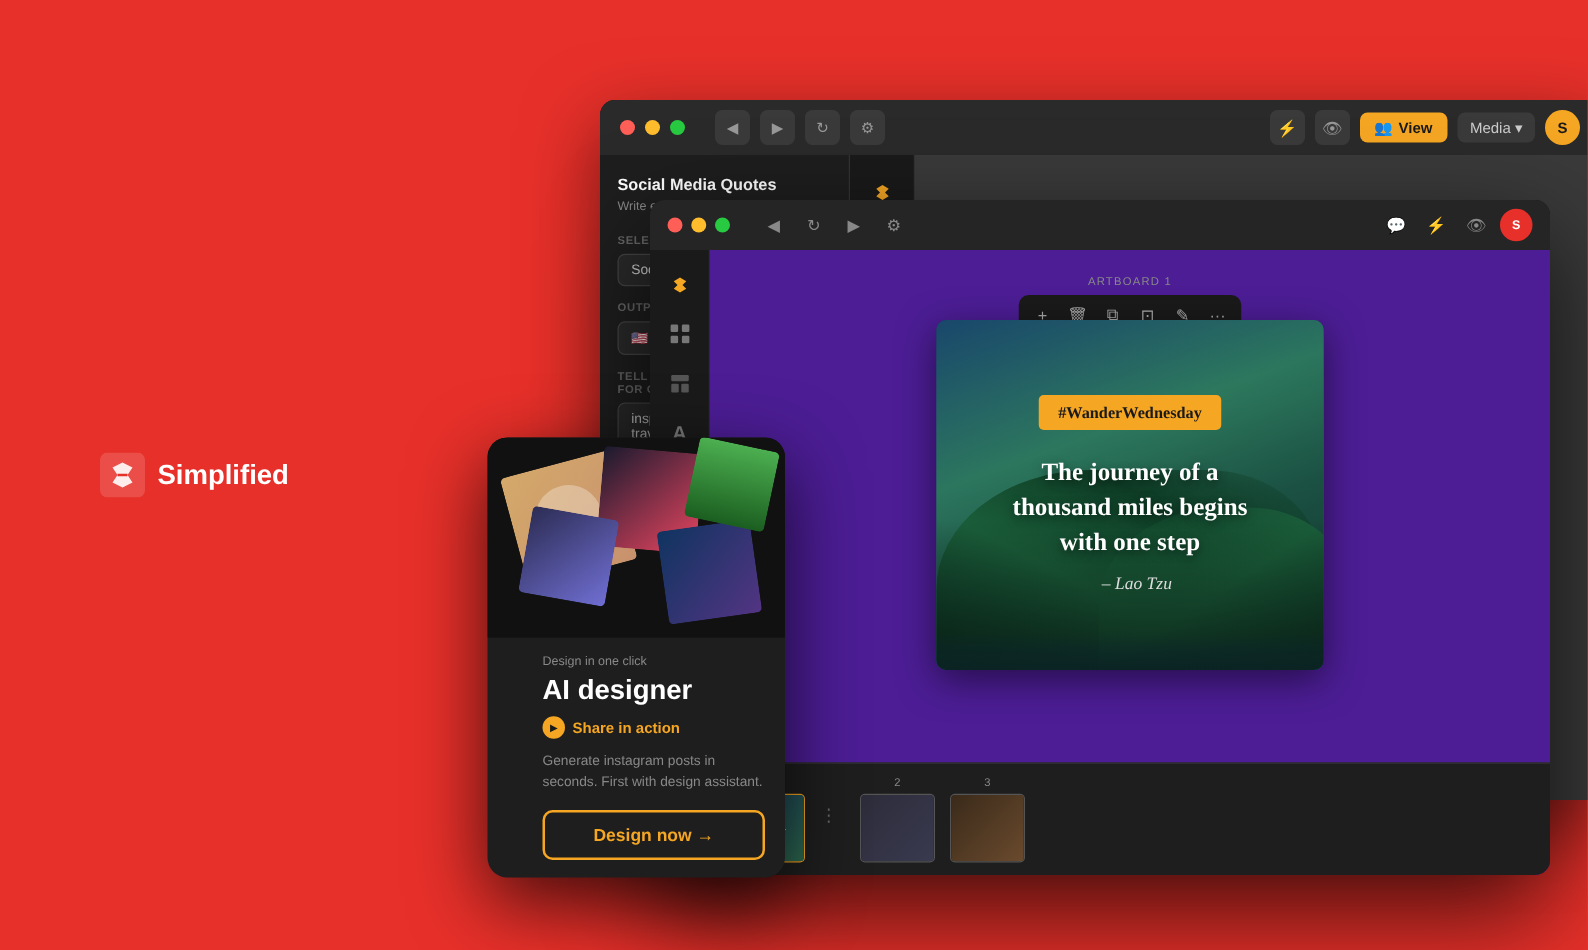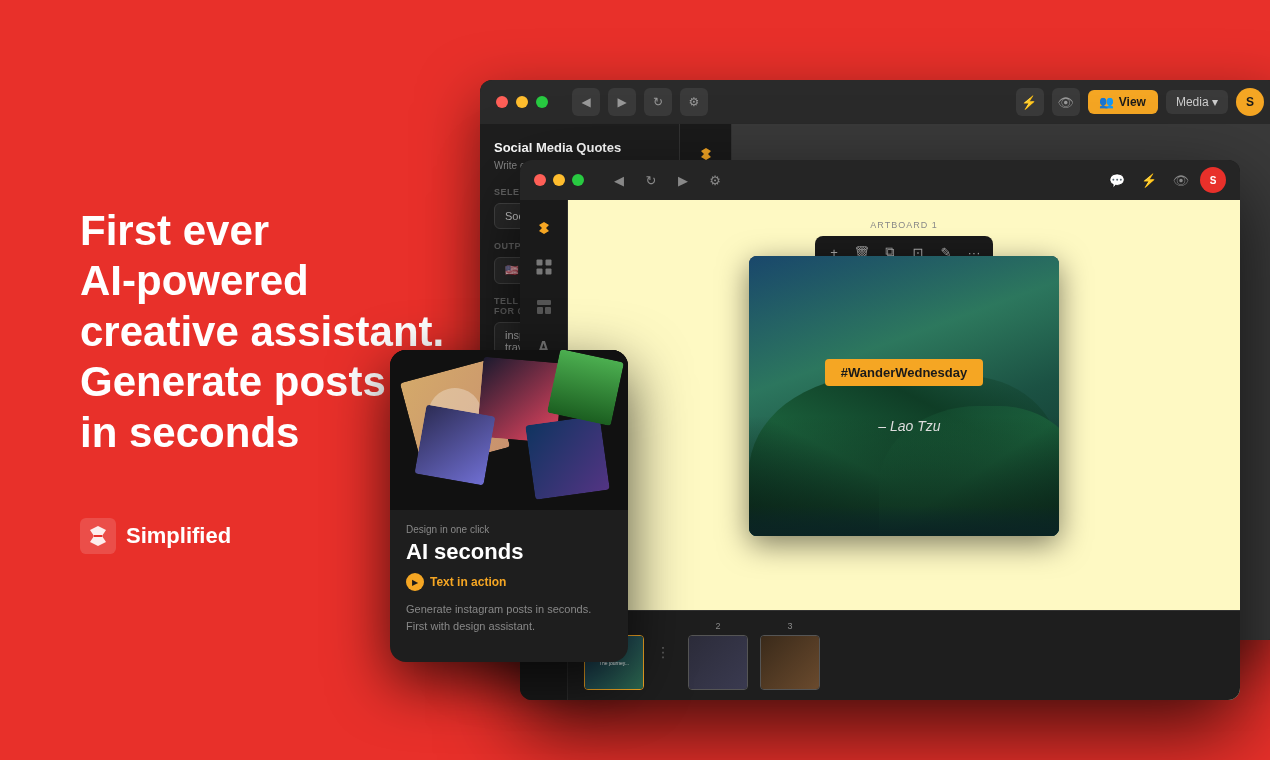--- a/index.html
+++ b/index.html
@@ -542,13 +542,6 @@
 <div style="width:1270px;height:760px;position:relative;background:#E8302A;overflow:hidden;">
 
   <div class="left-content">
-    <div class="main-heading">
-      <span>First ever</span><br>
-      <span>AI-powered</span><br>
-      <span>creative assistant.</span><br>
-      <span>Generate posts</span><br>
-      <span>in seconds</span>
-    </div>
     <div class="brand-logo">
       <svg class="brand-logo-icon" viewBox="0 0 36 36" fill="none">
         <rect width="36" height="36" rx="6" fill="white" opacity="0.15"></rect>

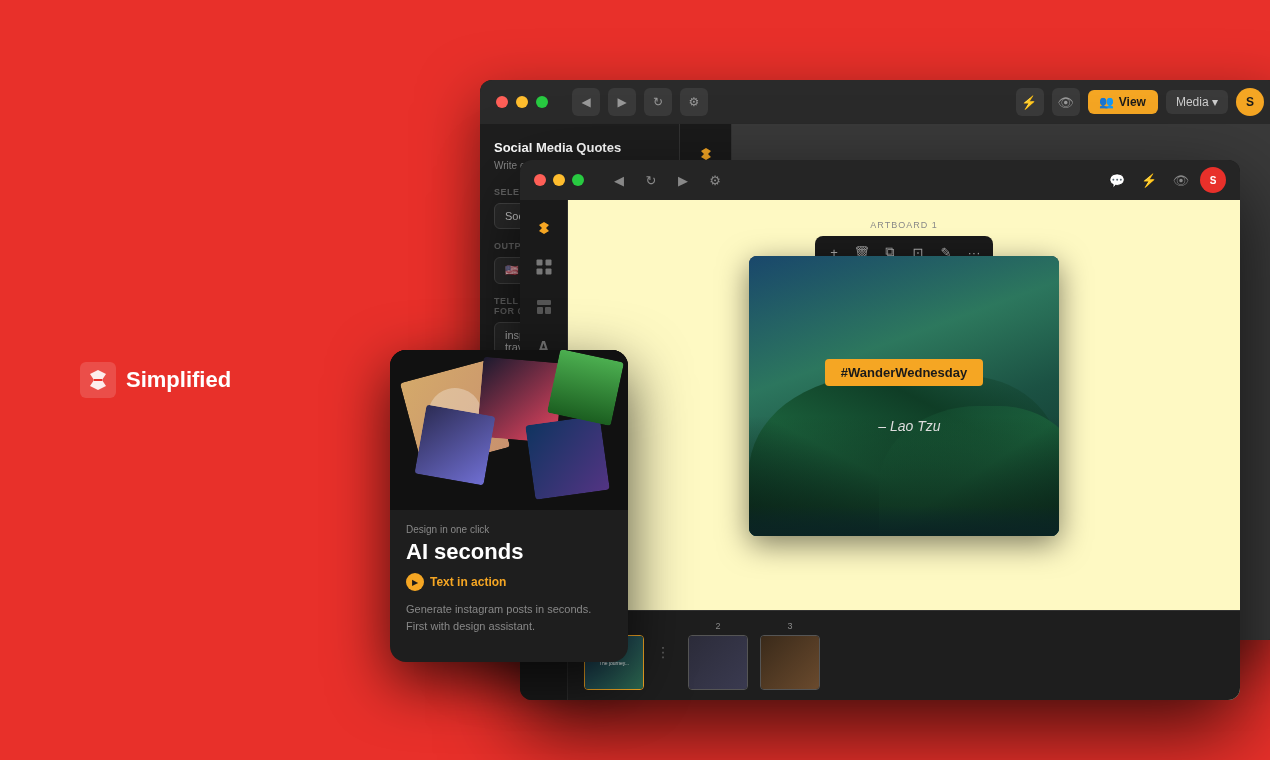--- a/index.html
+++ b/index.html
@@ -256,7 +256,7 @@
     }
     .front-canvas {
       flex: 1;
-      background: #fef9c3;
+      background: #4c1d95;
       position: relative;
       overflow: hidden;
     }

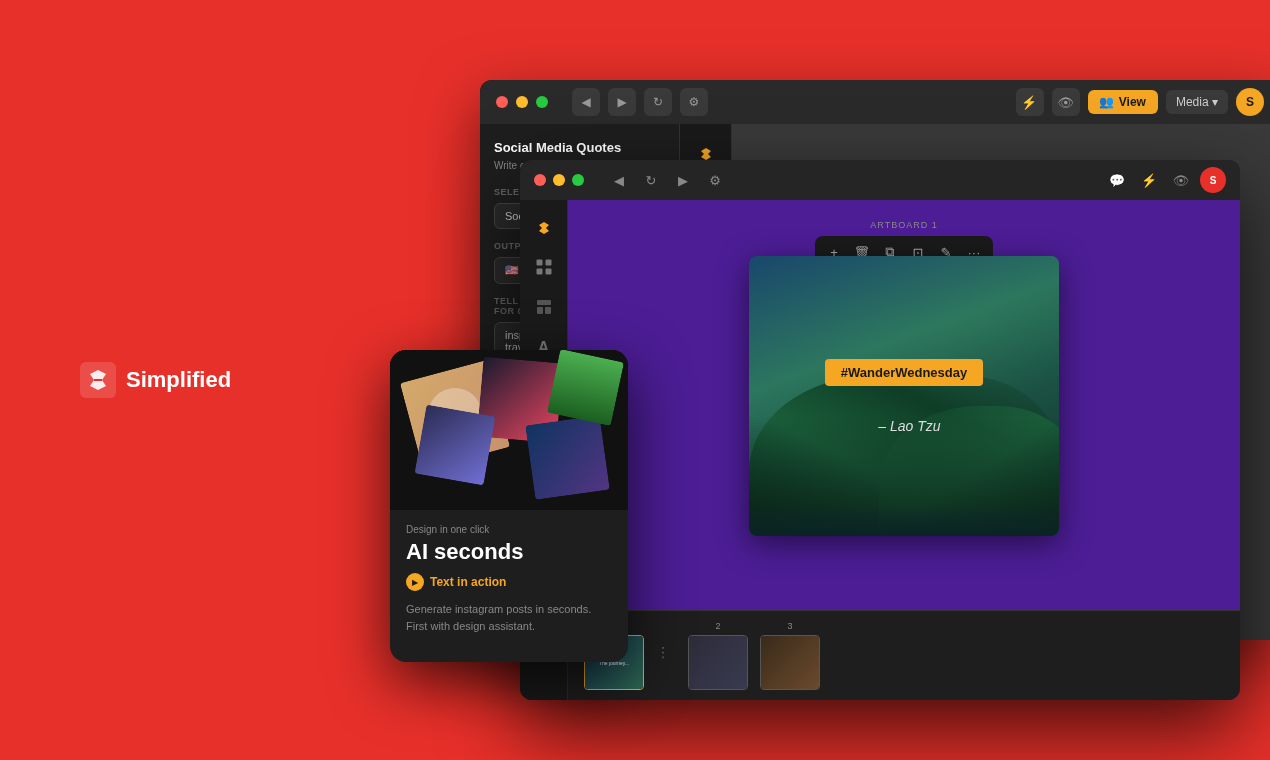--- a/index.html
+++ b/index.html
@@ -313,6 +313,7 @@
       flex-direction: column;
       align-items: center;
       justify-content: flex-start;
+      font-family: Liberation Serif, serif;
     }
     .card-hashtag-bar {
       background: #F5A623;

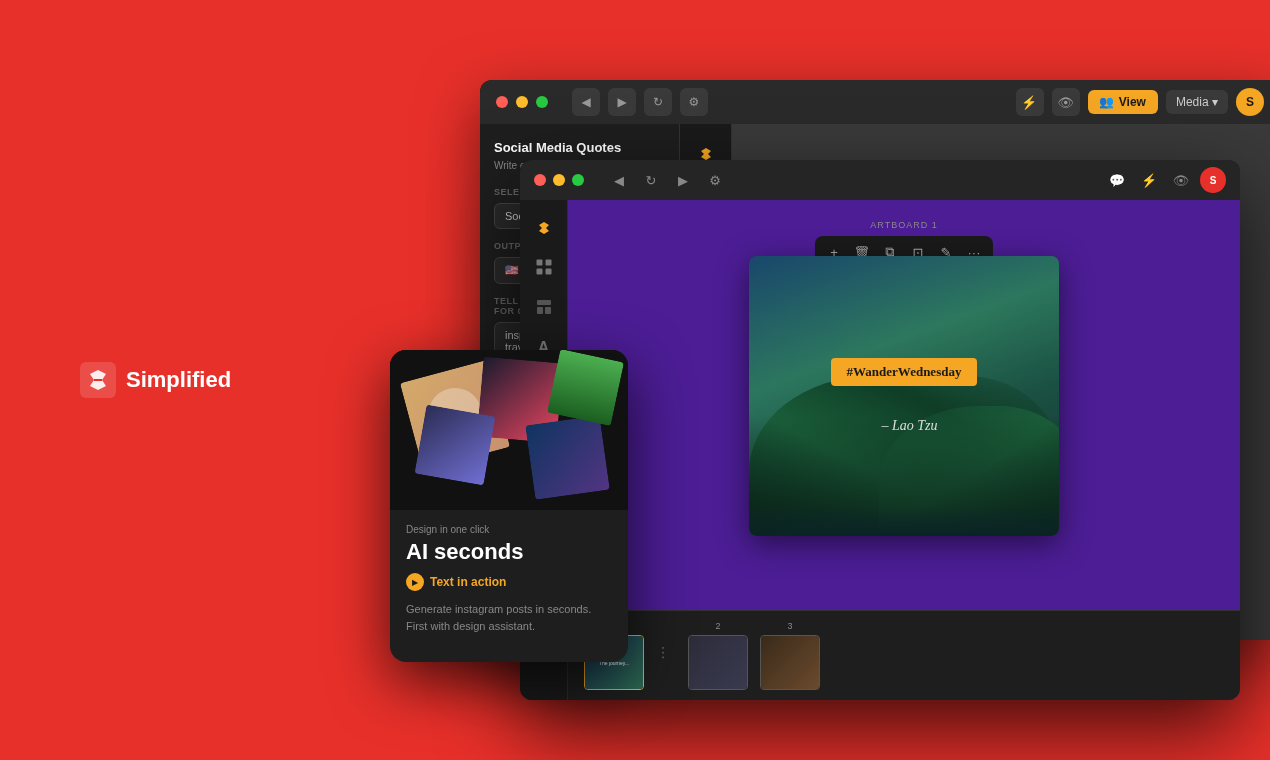--- a/index.html
+++ b/index.html
@@ -727,6 +727,7 @@
 
             <div style="position:relative;z-index:5;display:flex;flex-direction:column;align-items:center;justify-content:center;height:100%;padding:20px;">
               <div class="card-hashtag-bar">#WanderWednesday</div>
+              <div class="card-quote">The journey of a thousand miles begins with one step</div>
               <div class="card-author">– Lao Tzu</div>
             </div>
             <div class="mountain-overlay"></div>

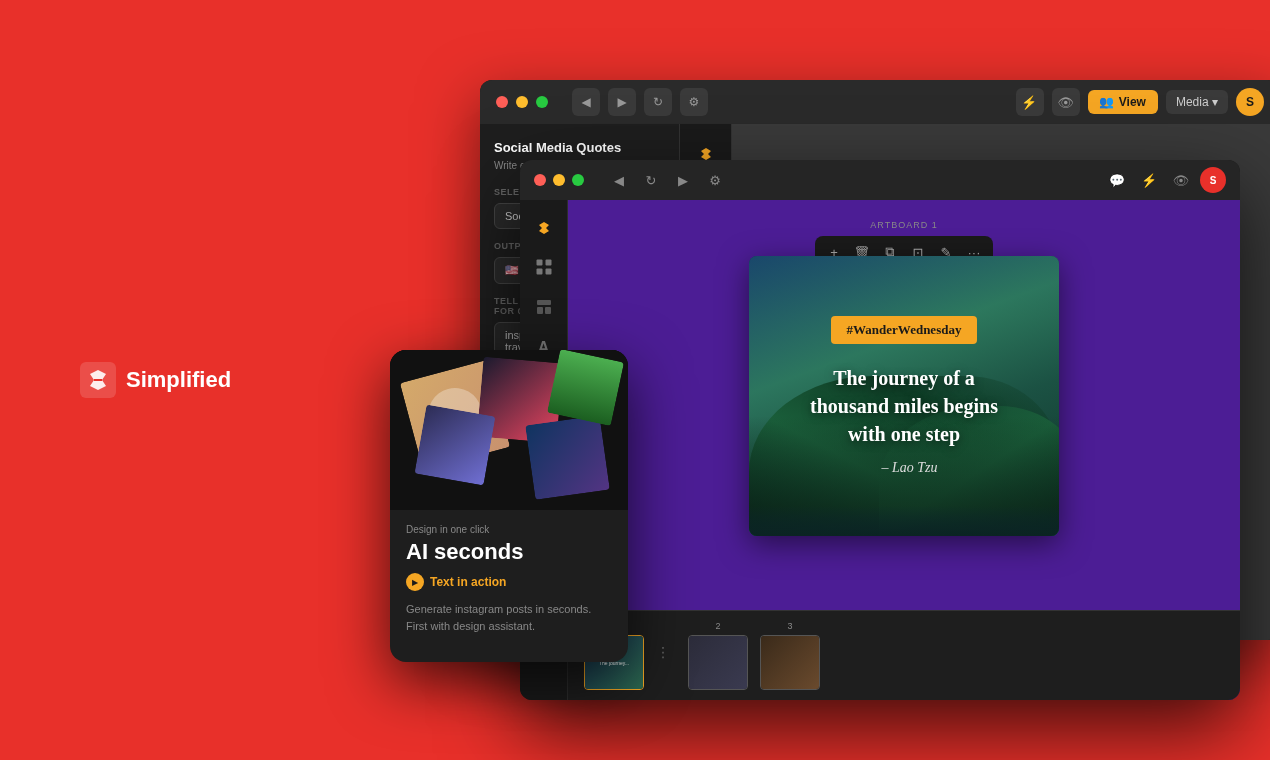--- a/index.html
+++ b/index.html
@@ -430,6 +430,7 @@
     }
     .popup-body {
       padding: 14px 16px;
+      margin-left: 28px;
     }
     .popup-tag {
       font-size: 10px;

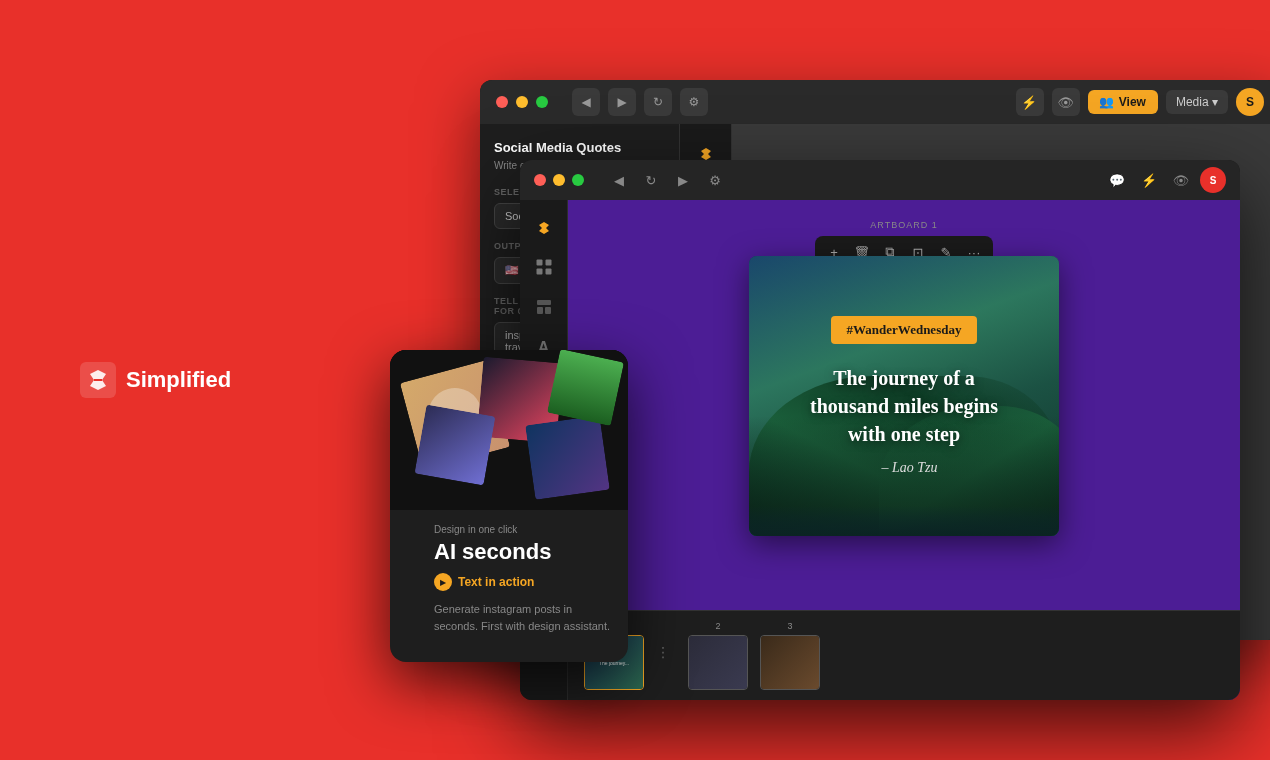--- a/index.html
+++ b/index.html
@@ -794,7 +794,7 @@
 
     <div class="popup-body">
       <div class="popup-tag">Design in one click</div>
-      <div class="popup-heading">AI seconds</div>
+      <div class="popup-heading">AI designer</div>
       <div class="popup-view-link">
         <div class="play-icon">▶</div>
         <span class="view-link-text">Text in action</span>

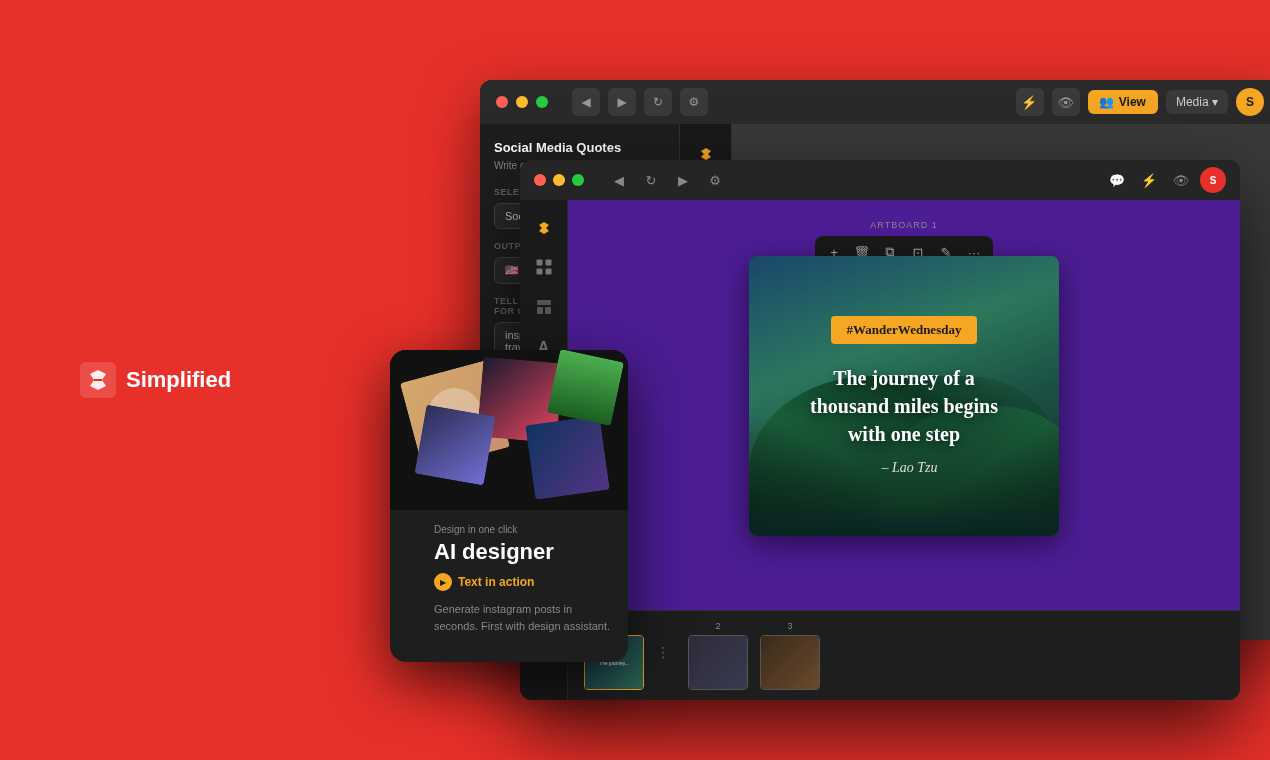--- a/index.html
+++ b/index.html
@@ -797,7 +797,7 @@
       <div class="popup-heading">AI designer</div>
       <div class="popup-view-link">
         <div class="play-icon">▶</div>
-        <span class="view-link-text">Text in action</span>
+        <span class="view-link-text">Share in action</span>
       </div>
       <div class="popup-desc">Generate instagram posts in seconds. First with design assistant.</div>
     </div>

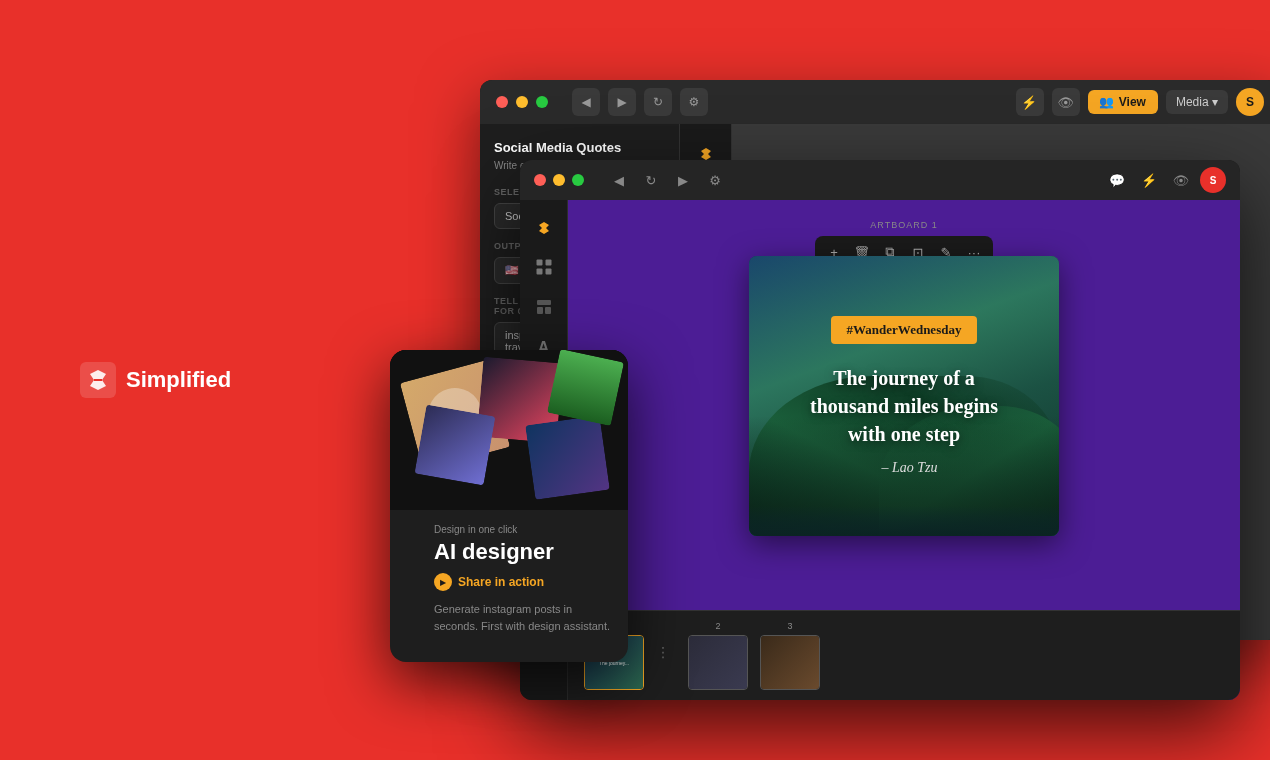--- a/index.html
+++ b/index.html
@@ -800,6 +800,9 @@
         <span class="view-link-text">Share in action</span>
       </div>
       <div class="popup-desc">Generate instagram posts in seconds. First with design assistant.</div>
+      <button class="design-now-btn">
+        <span>Design now →</span>
+      </button>
     </div>
   </div>
 

